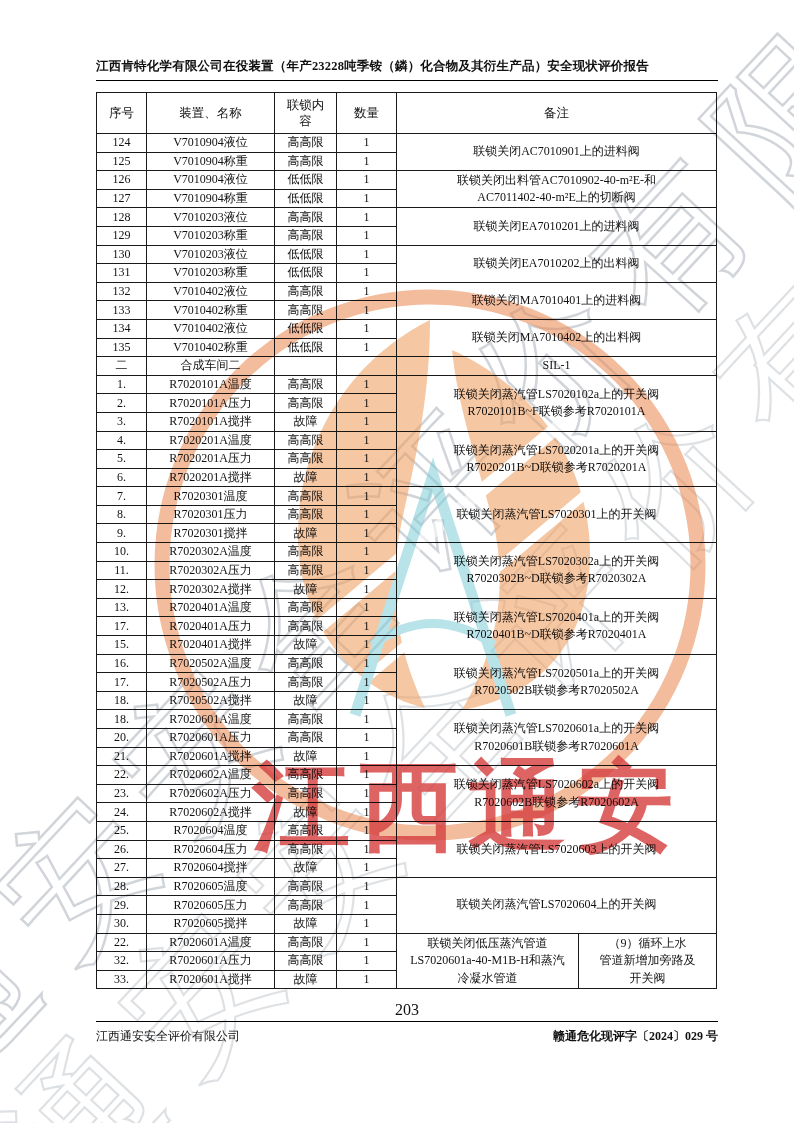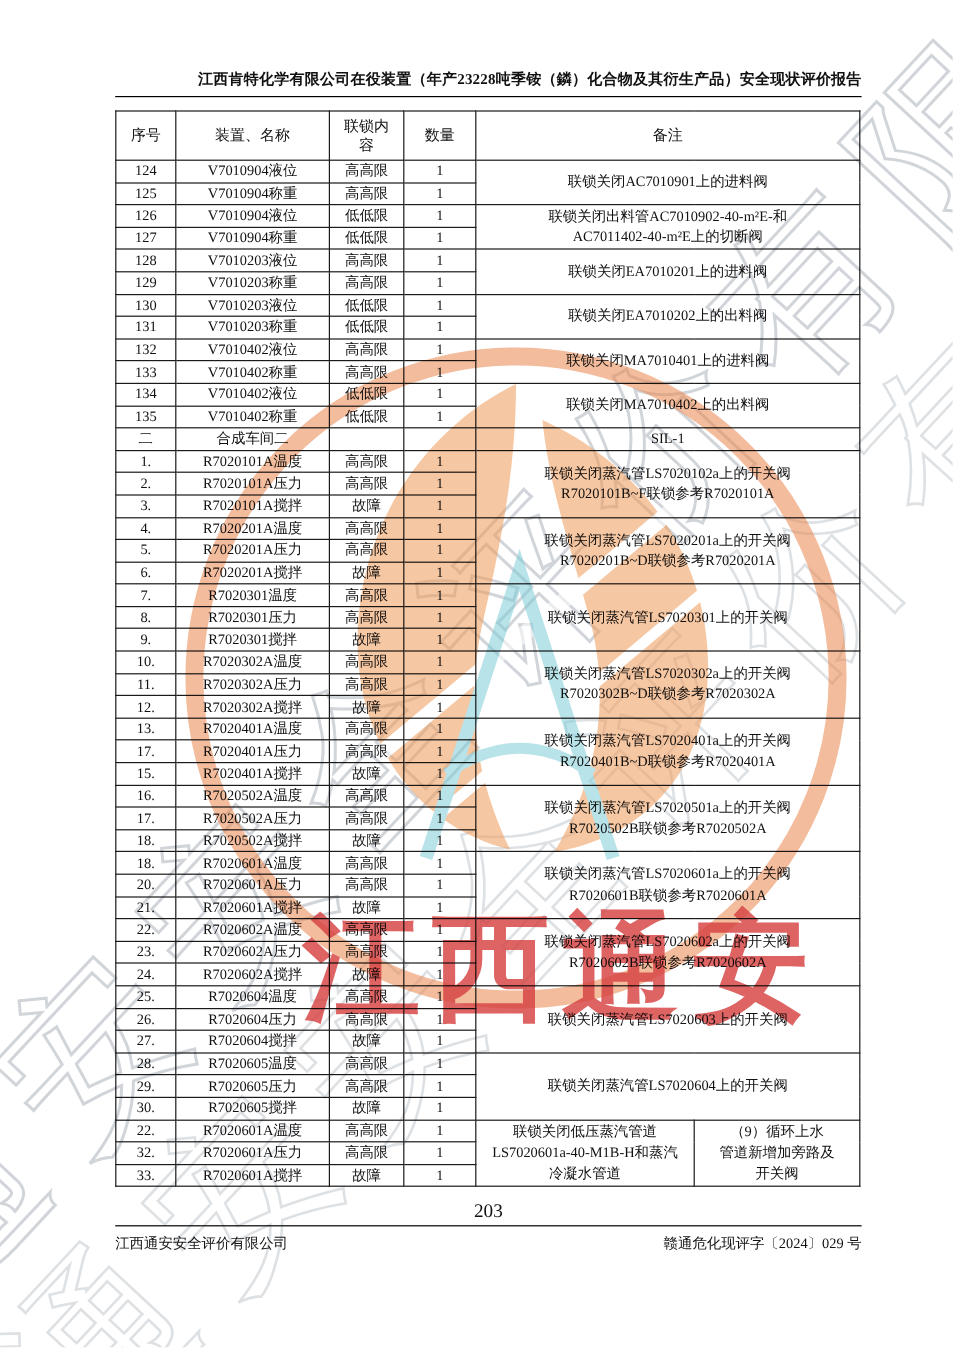--- a/index.html
+++ b/index.html
@@ -10,7 +10,7 @@
   }
   .content { position:absolute; left:96px; top:58px; width:622px; }
   .doc-header {
-    text-align:right; font-weight:bold; font-size:12.5px; white-space:nowrap;
+    text-align:left; font-weight:bold; font-size:12.5px; white-space:nowrap;
     letter-spacing:0.2px;
   }
   .header-rule { border-bottom:1.5px solid #000; margin-top:5px; }

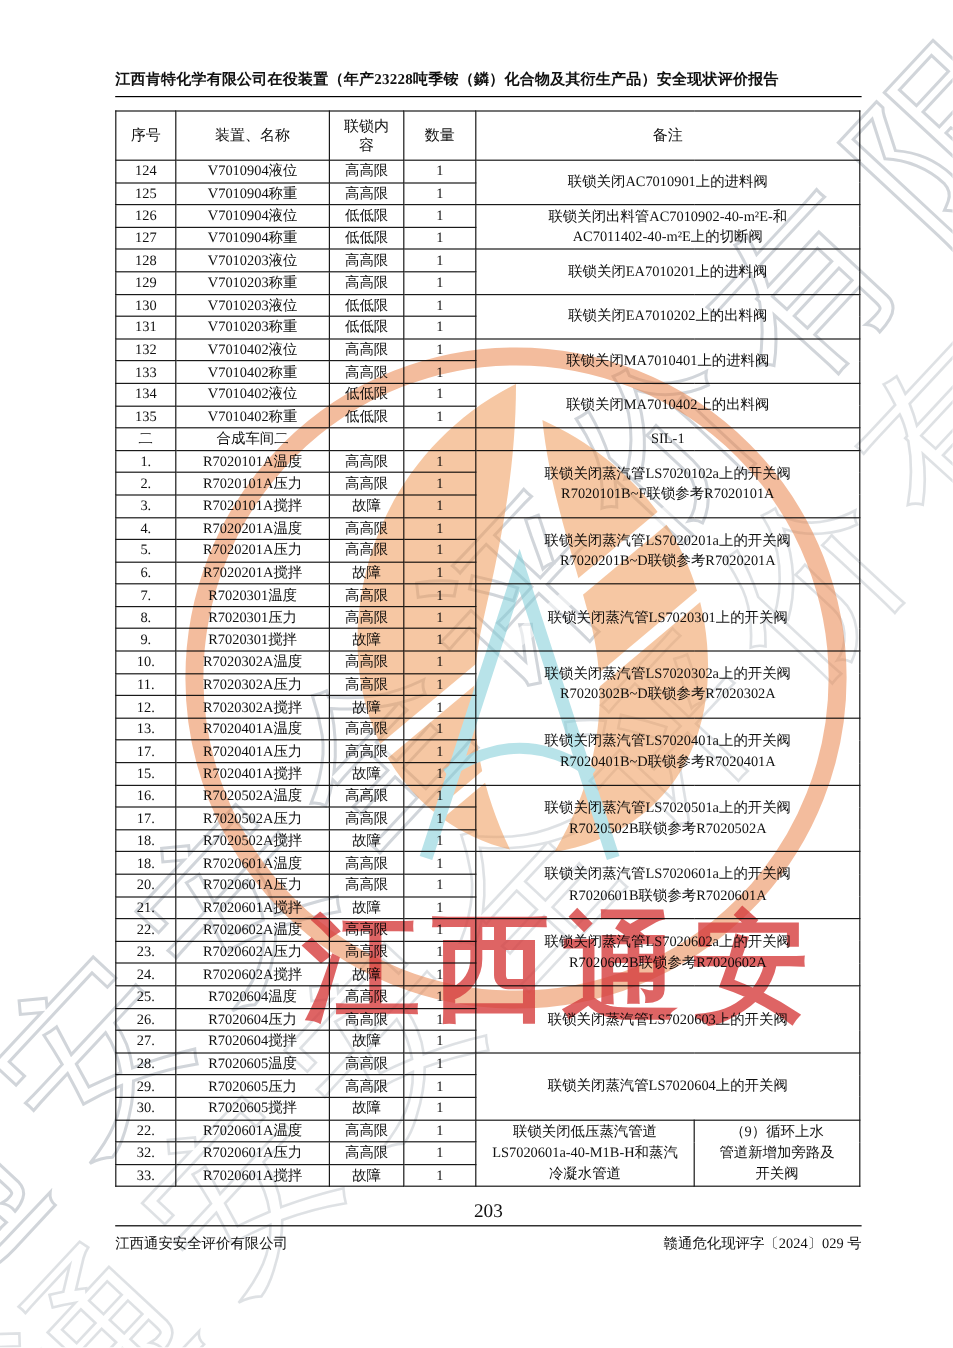--- a/index.html
+++ b/index.html
@@ -28,7 +28,7 @@
   .page-number { text-align:center; margin-top:12px; font-size:16px; }
   .footer-rule { border-bottom:1.2px solid #000; margin-top:2px; }
   .doc-footer { display:flex; justify-content:space-between; margin-top:6px; font-size:12px; }
-  .doc-footer .fr { font-weight:normal; }
+  .doc-footer .fr { font-weight:bold; }
   svg.watermark {
     position:absolute; left:0; top:0; width:794px; height:1123px;
     mix-blend-mode:multiply; pointer-events:none; z-index:5;

